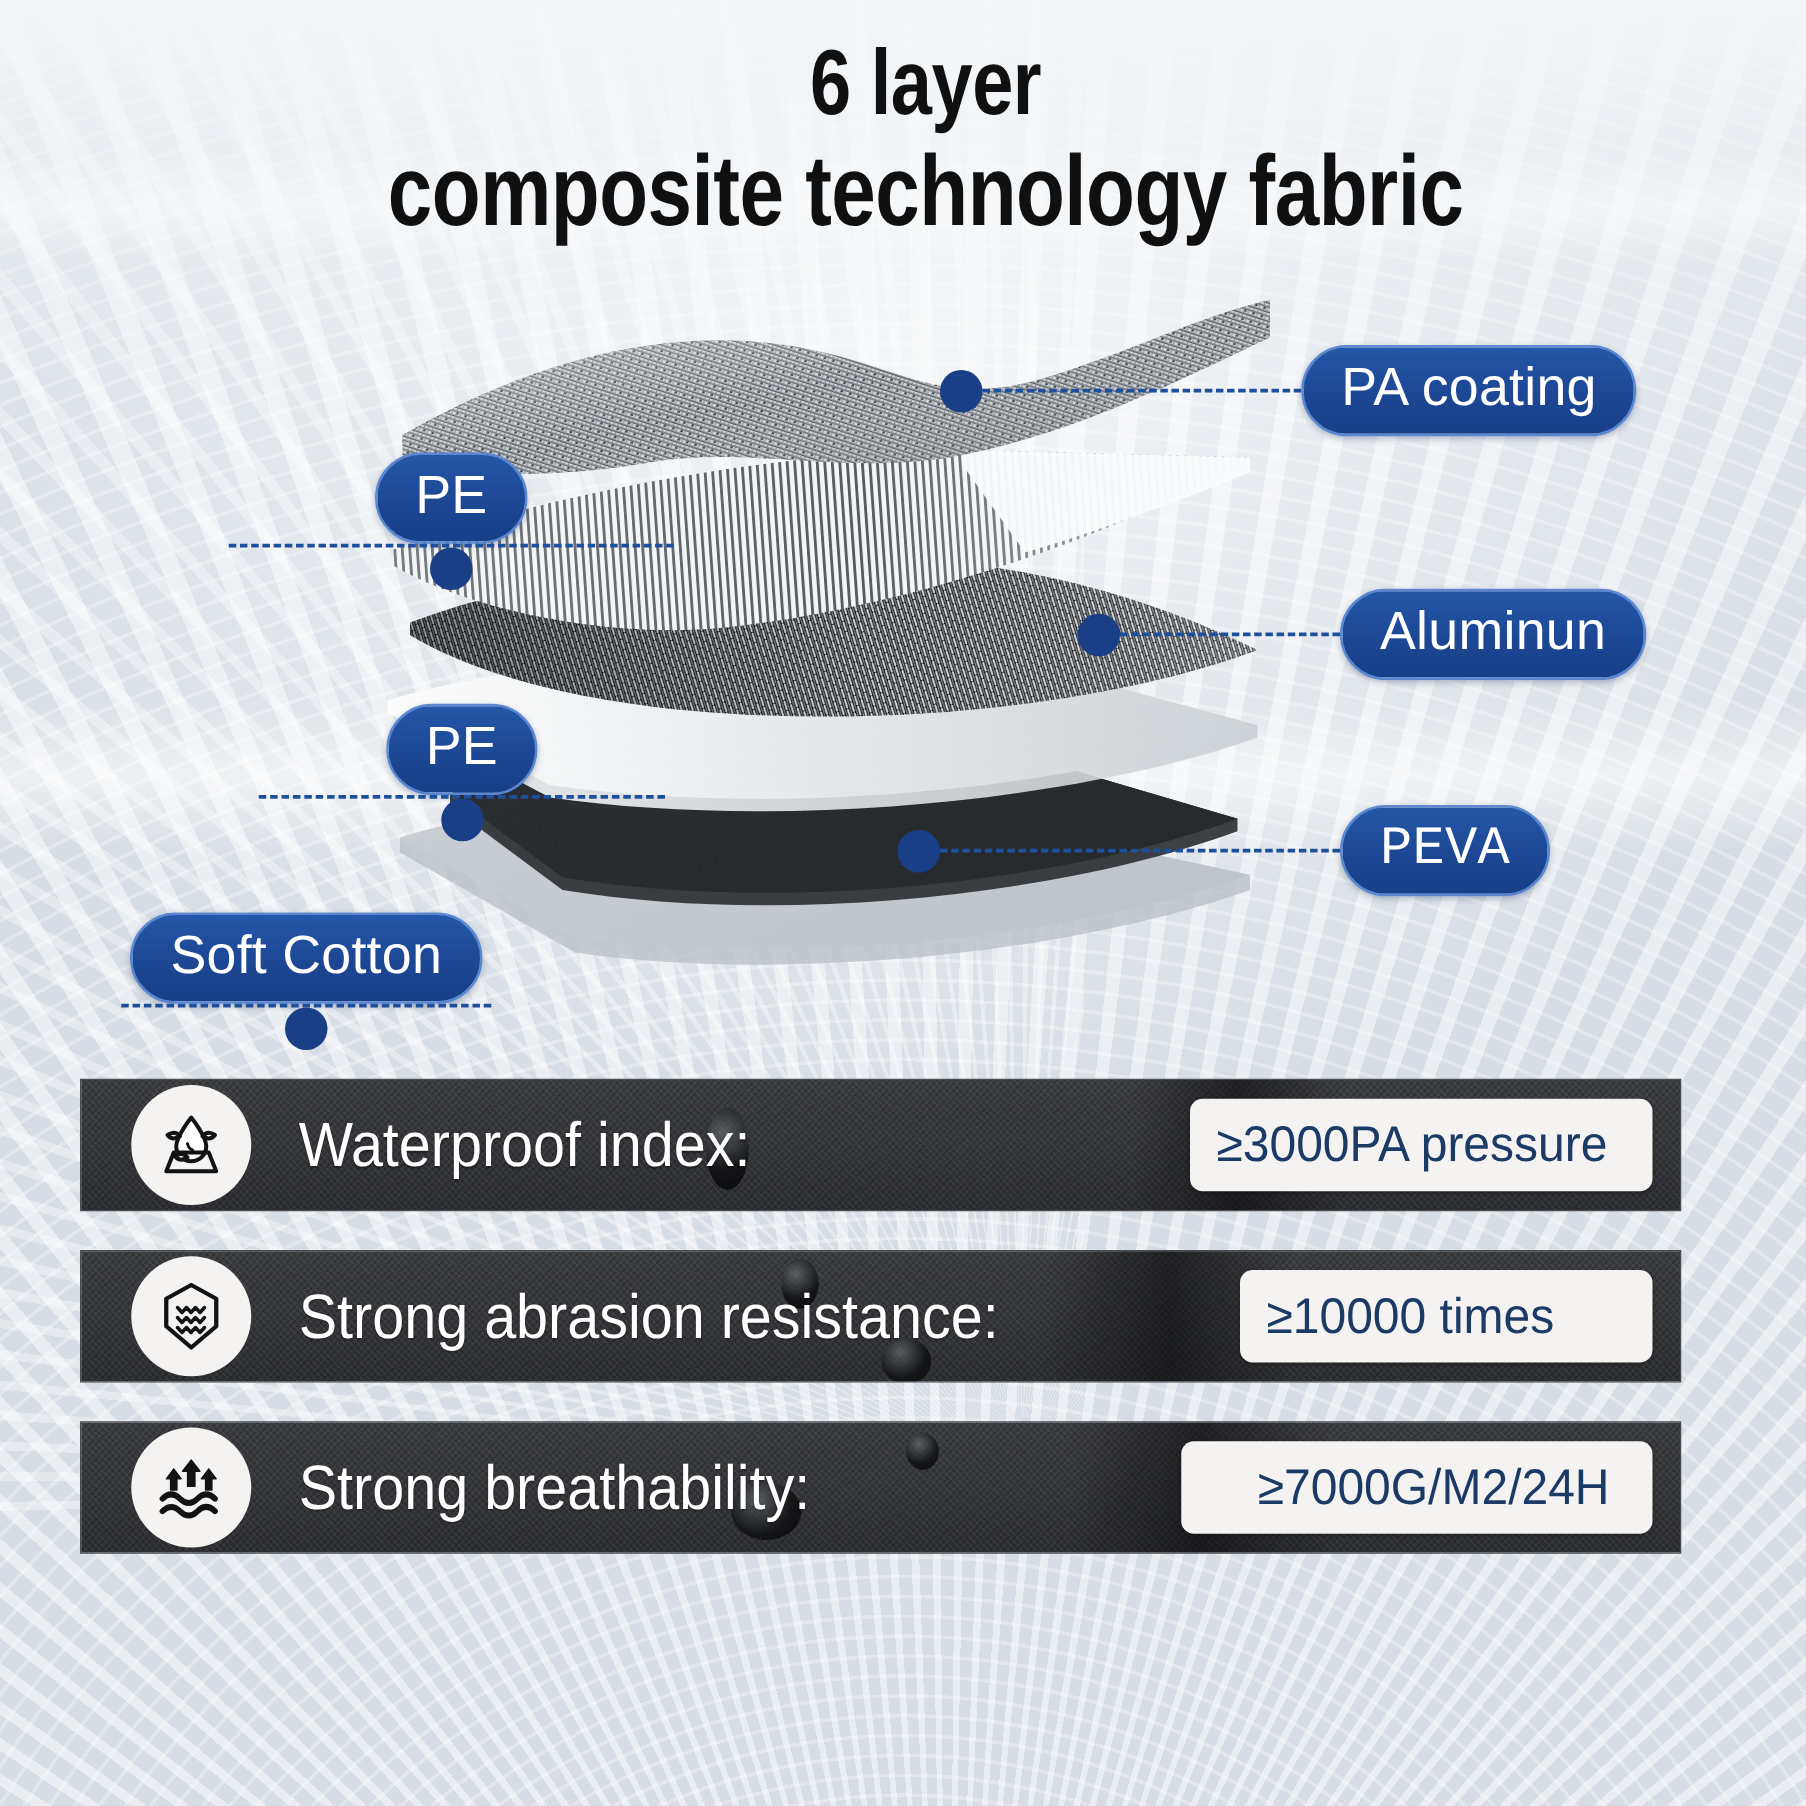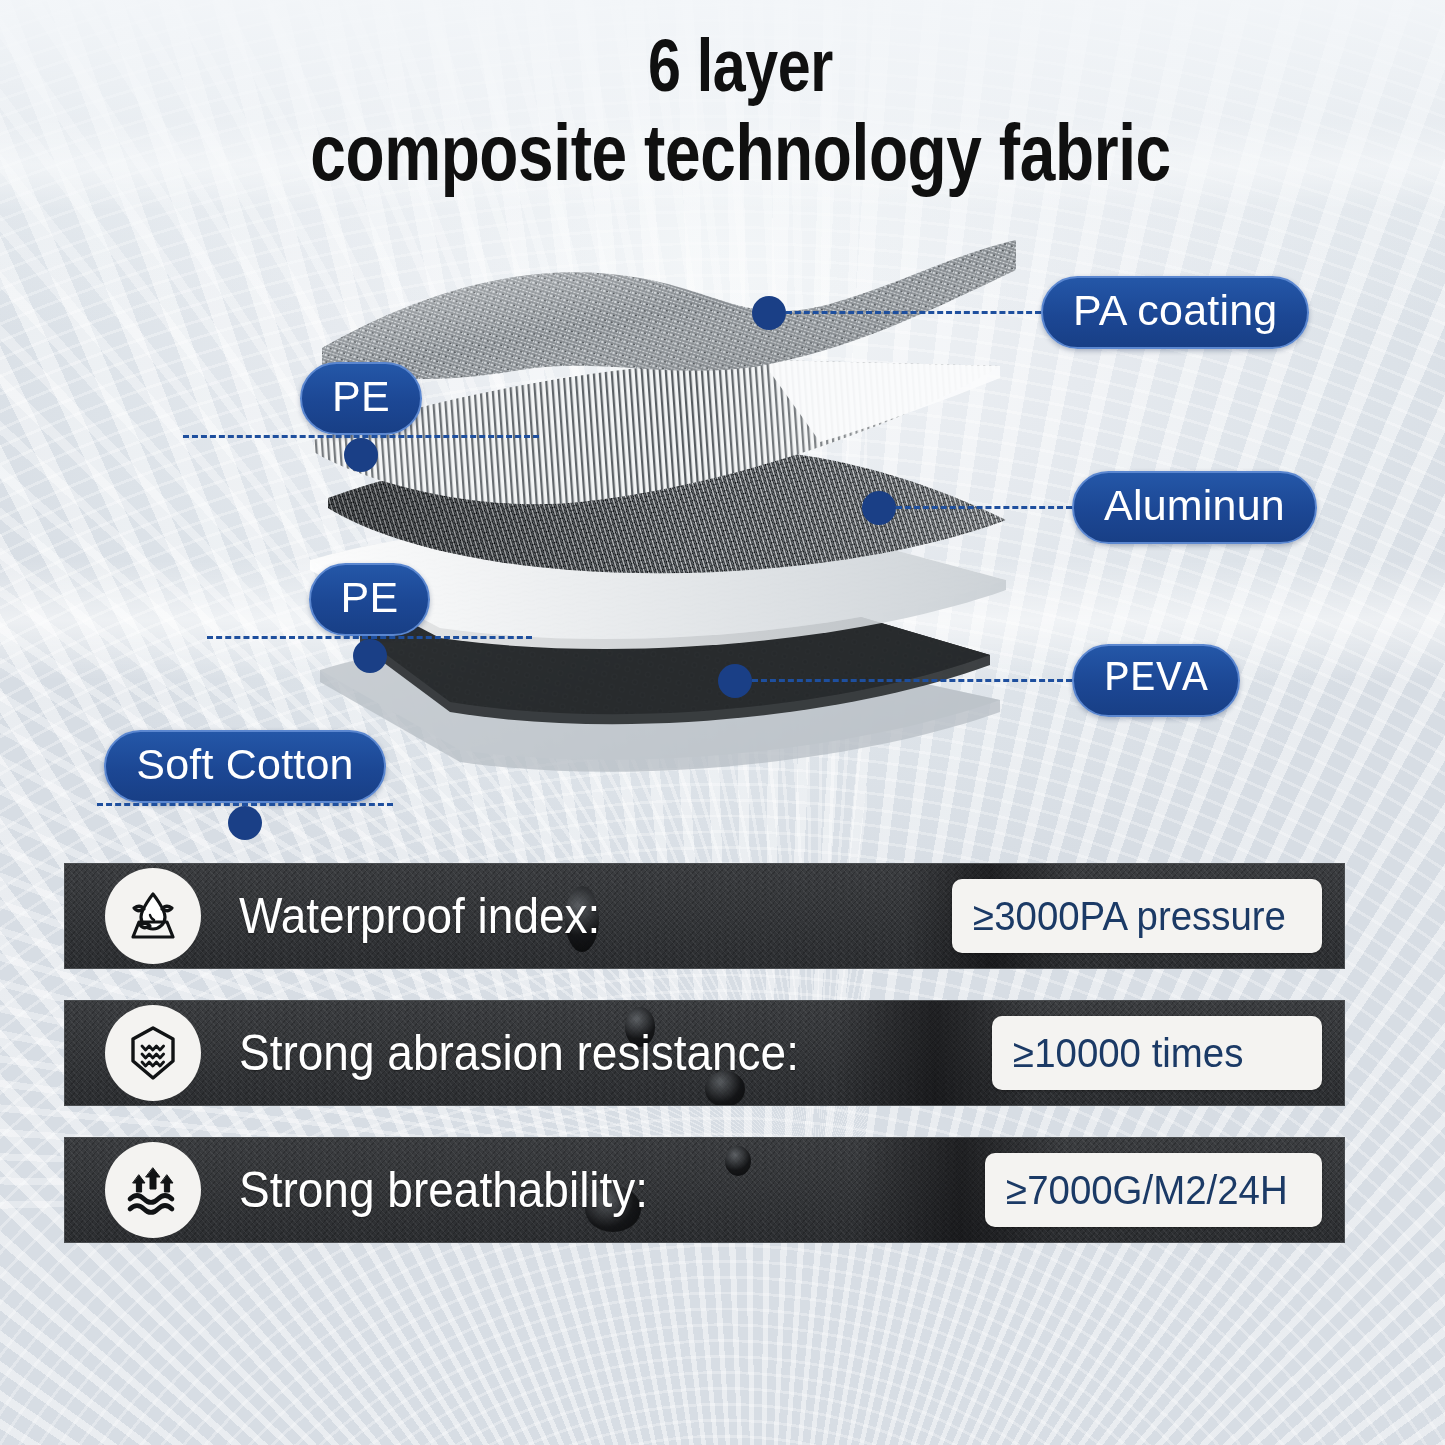--- a/index.html
+++ b/index.html
@@ -450,7 +450,7 @@
         </svg>
       </div>
       <div class="bar-label">Strong breathability:</div>
-      <div class="value-box" style="min-width:330px;">
+      <div class="value-box" style="min-width:330px;padding-left:40px;">
         <span class="value-text">≥7000G/M2/24H</span>
       </div>
     </div>

